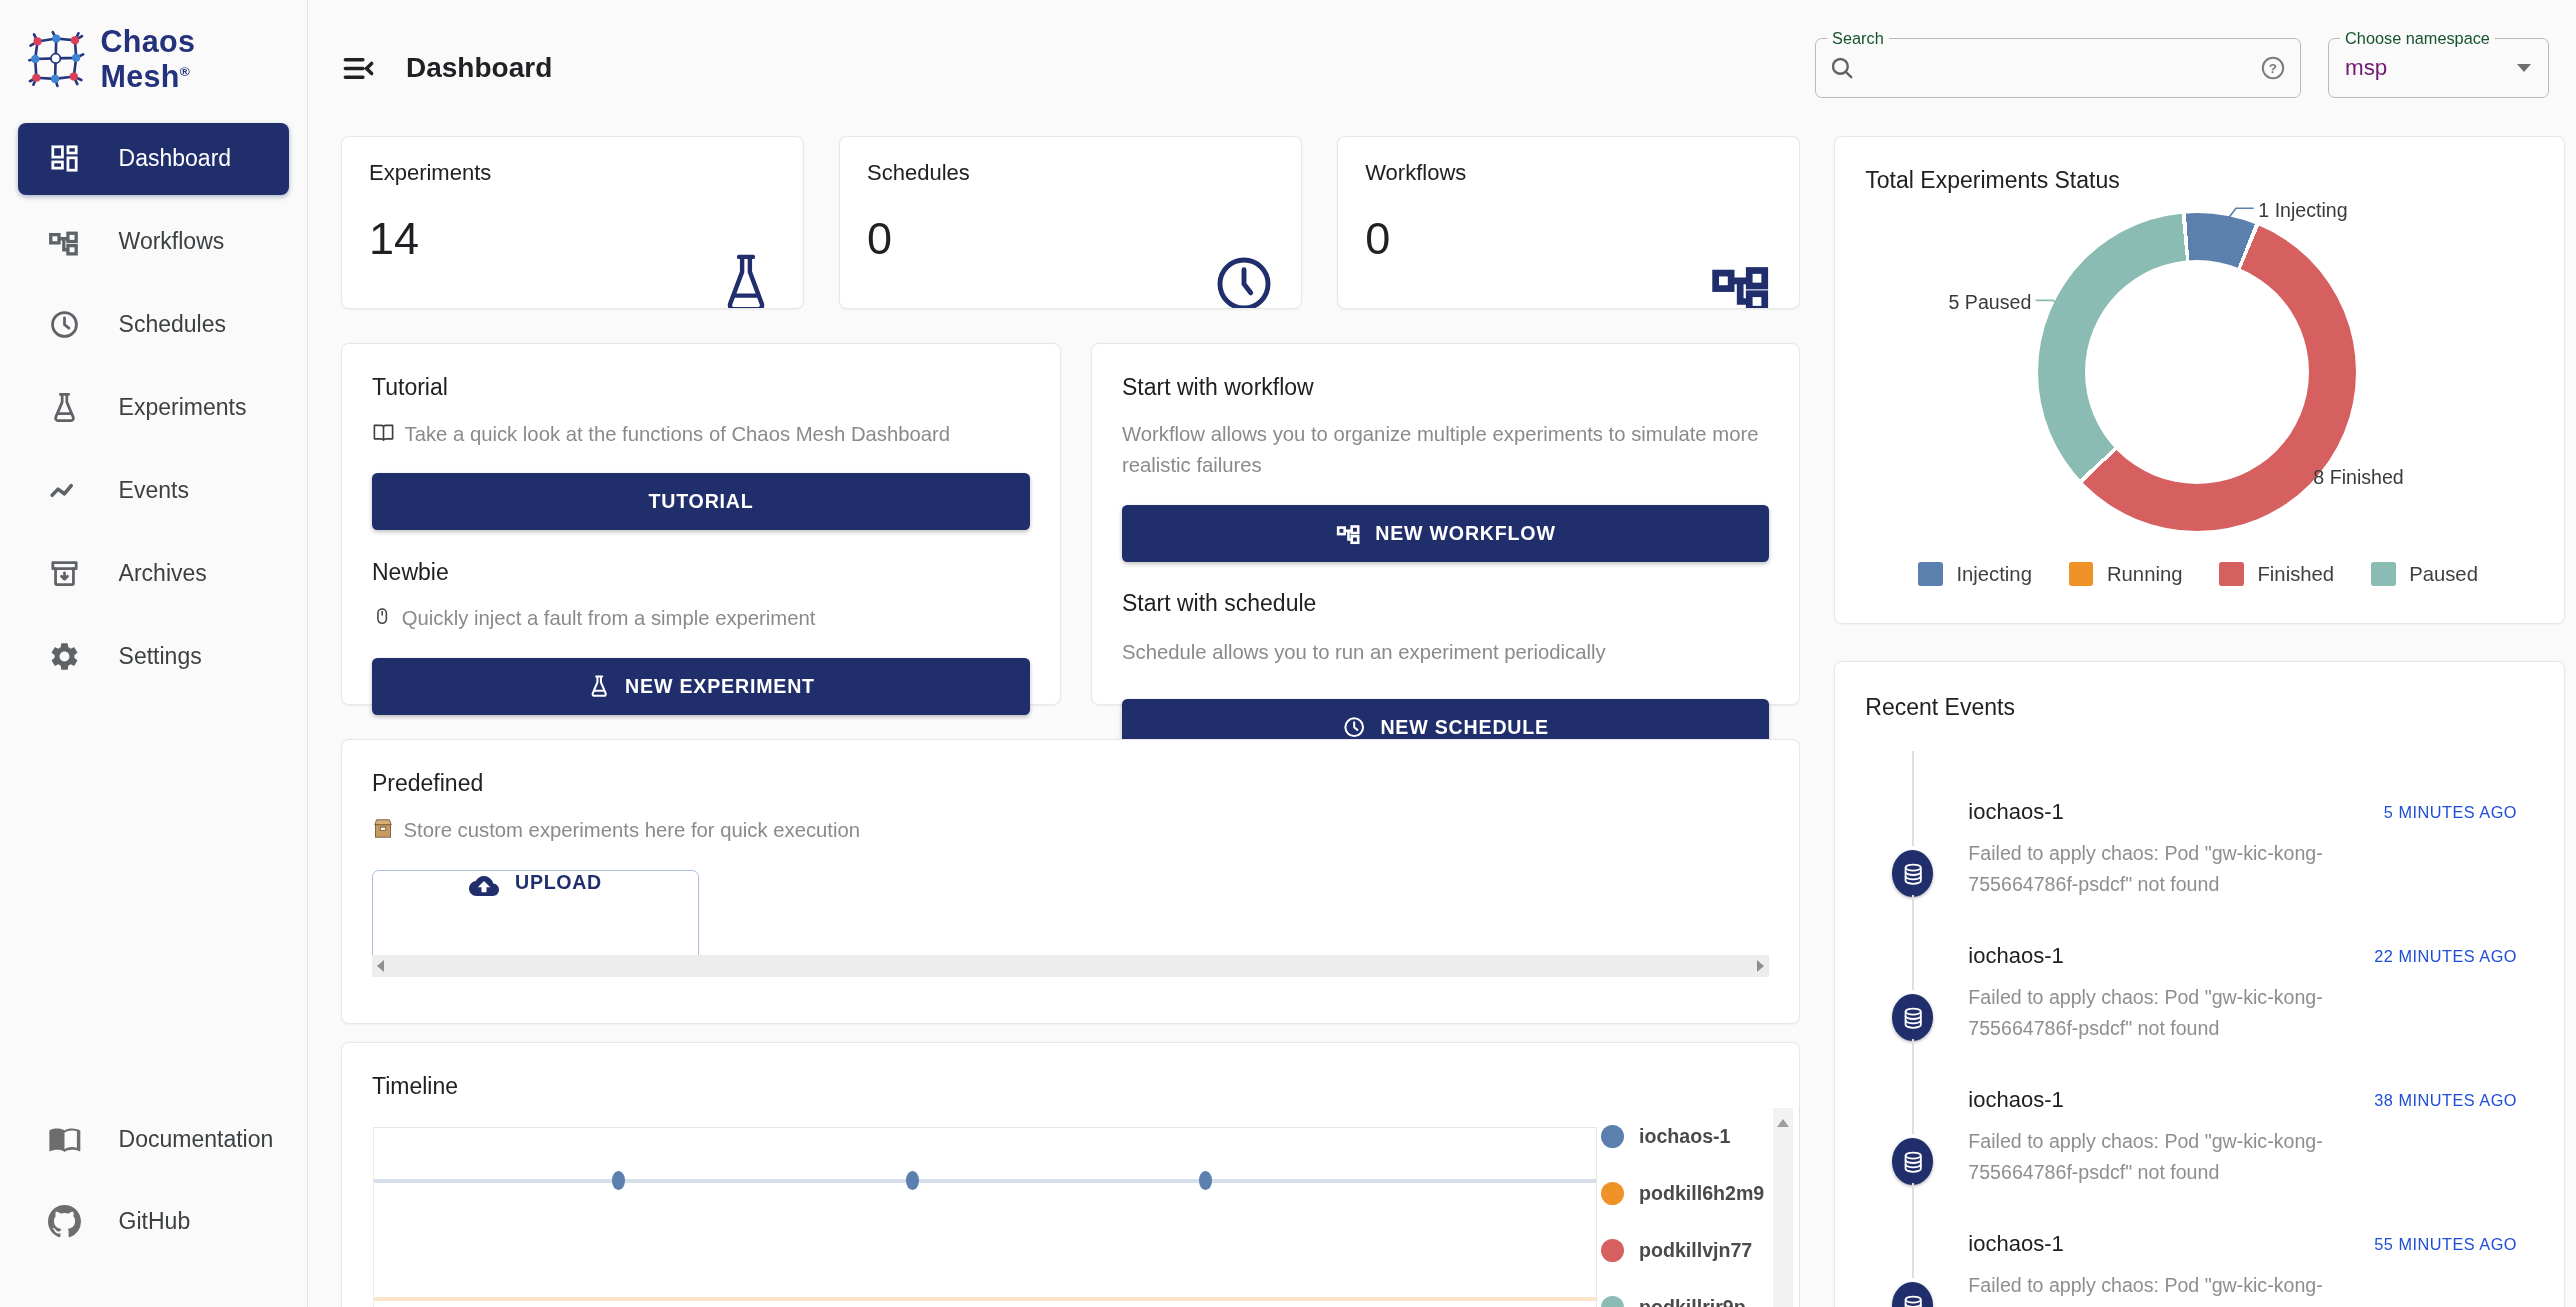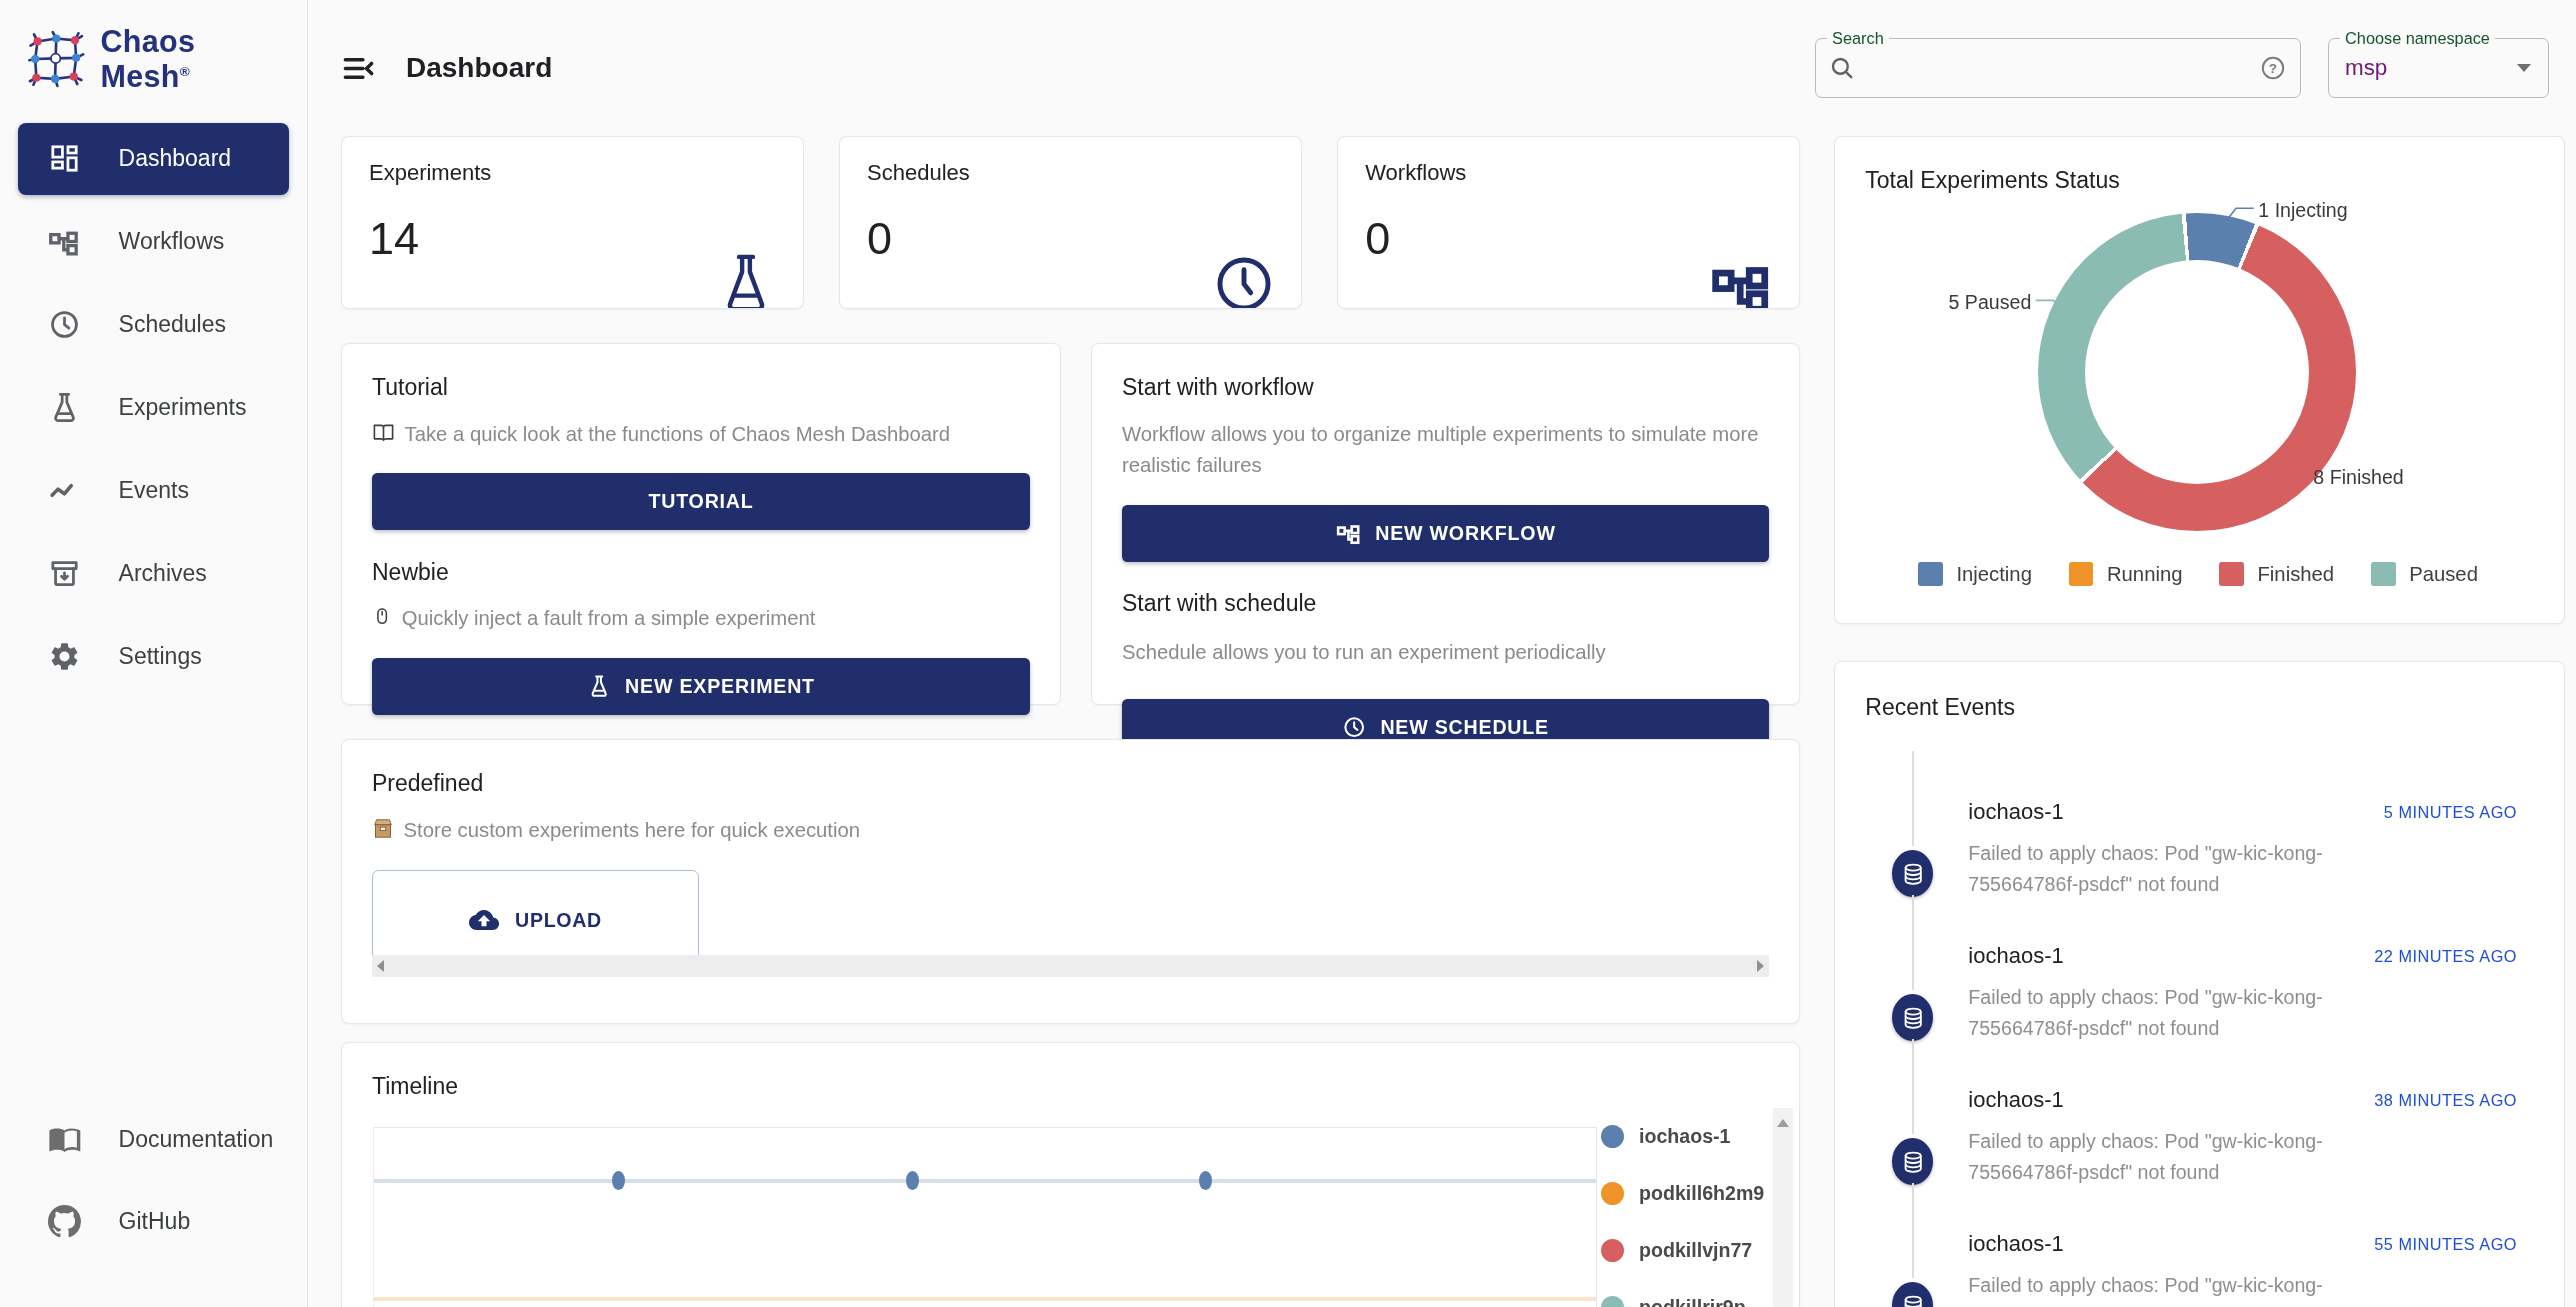--- a/index.html
+++ b/index.html
@@ -74,7 +74,7 @@
   
   .predefined-card { margin-top:34px; height:285px; padding:30px; position:relative; }
   .upload-box { margin-top:24.4px; width:327px; height:100px; border:1.4px solid #a9bfdd; border-radius:6.8px;
-    display:flex; align-items:center; justify-content:center; gap:16px; cursor:pointer; background:#fff; }
+    display:flex; align-items:flex-start; justify-content:center; gap:16px; cursor:pointer; background:#fff; }
   .upload-box .icn { width:30px; height:30px; color:#202e6c; }
   .upload-label { font-size:19.6px; font-weight:bold; color:#202e6c; letter-spacing:0.7px; }
   .hscroll { position:absolute; left:30px; right:30px; bottom:46px; height:22px; background:#ededed;

